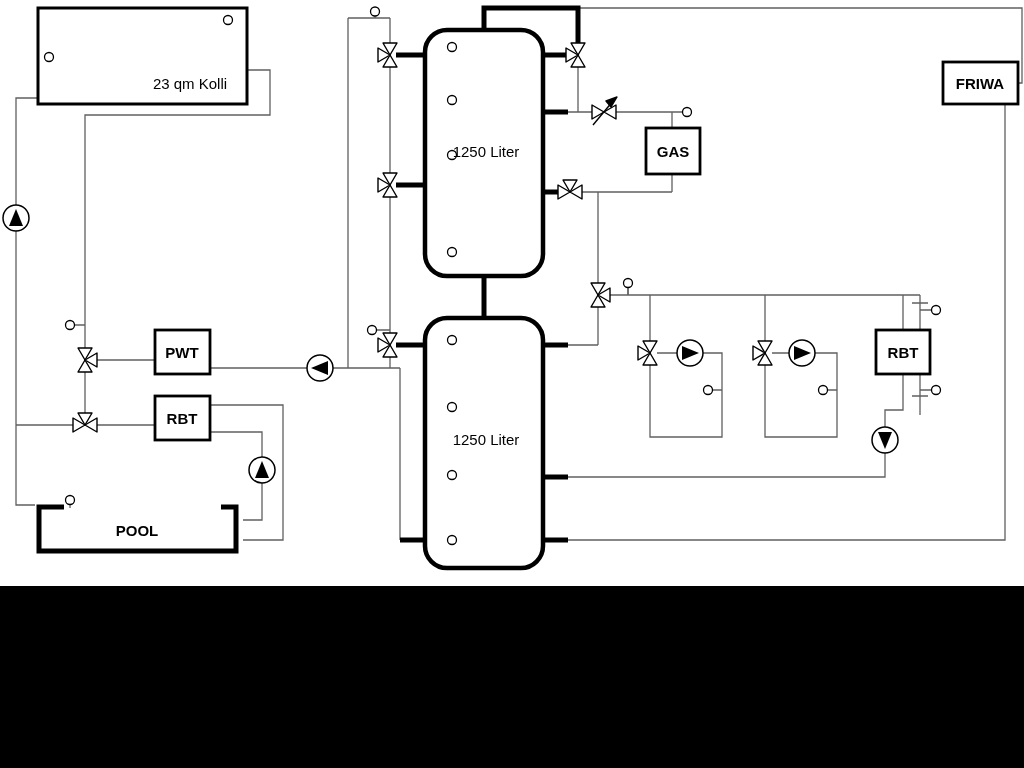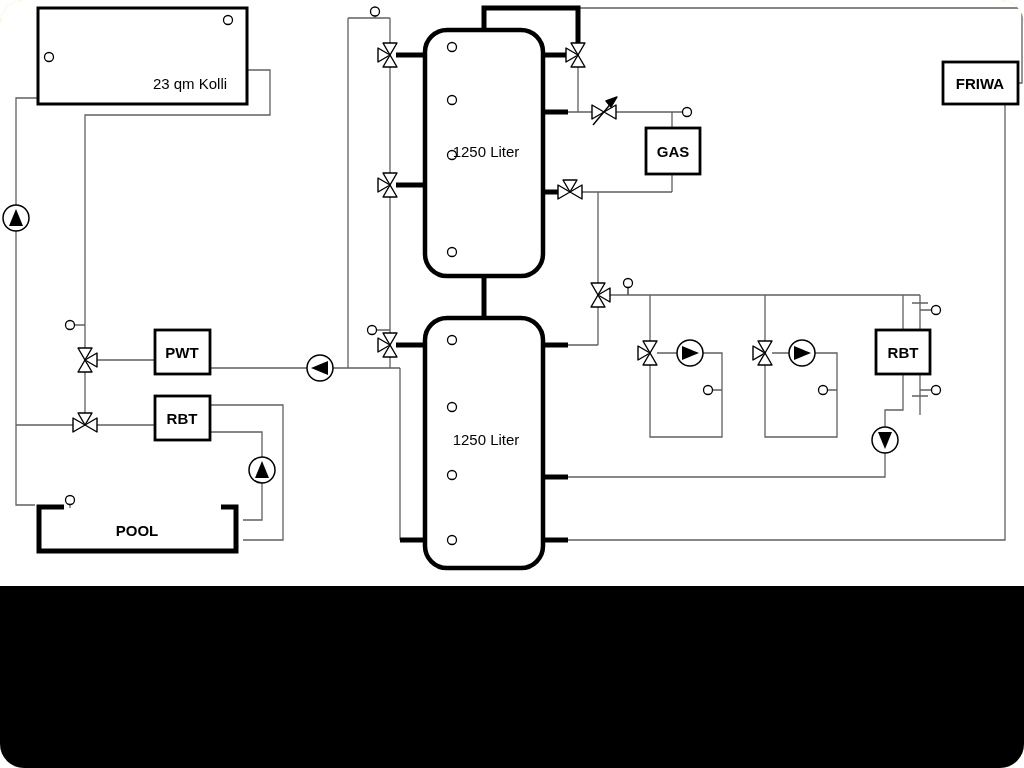--- a/index.html
+++ b/index.html
@@ -3,7 +3,7 @@
 <meta charset="utf-8">
 <style>
   html,body{margin:0;padding:0;background:#fff;}
-  .stage{position:relative;width:1024px;height:768px;background:#bef264;overflow:hidden;border-radius:24px;}
+  .stage{position:relative;width:1024px;height:768px;background:#bef264;overflow:hidden;}
   svg{display:block;}
   svg text{font-family:"Liberation Sans",sans-serif;font-size:15px;fill:#000;}
   .lbl{text-anchor:middle;font-weight:bold;}

